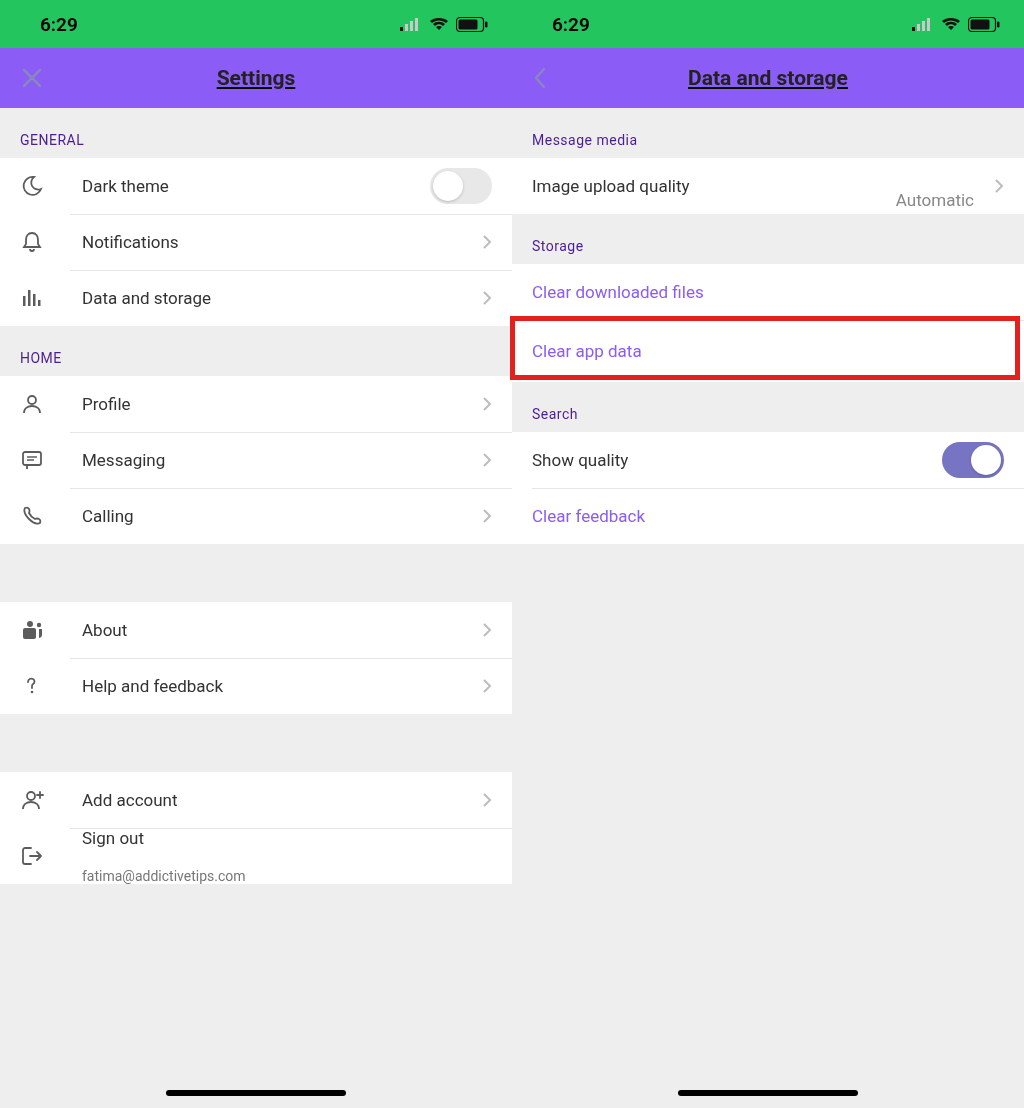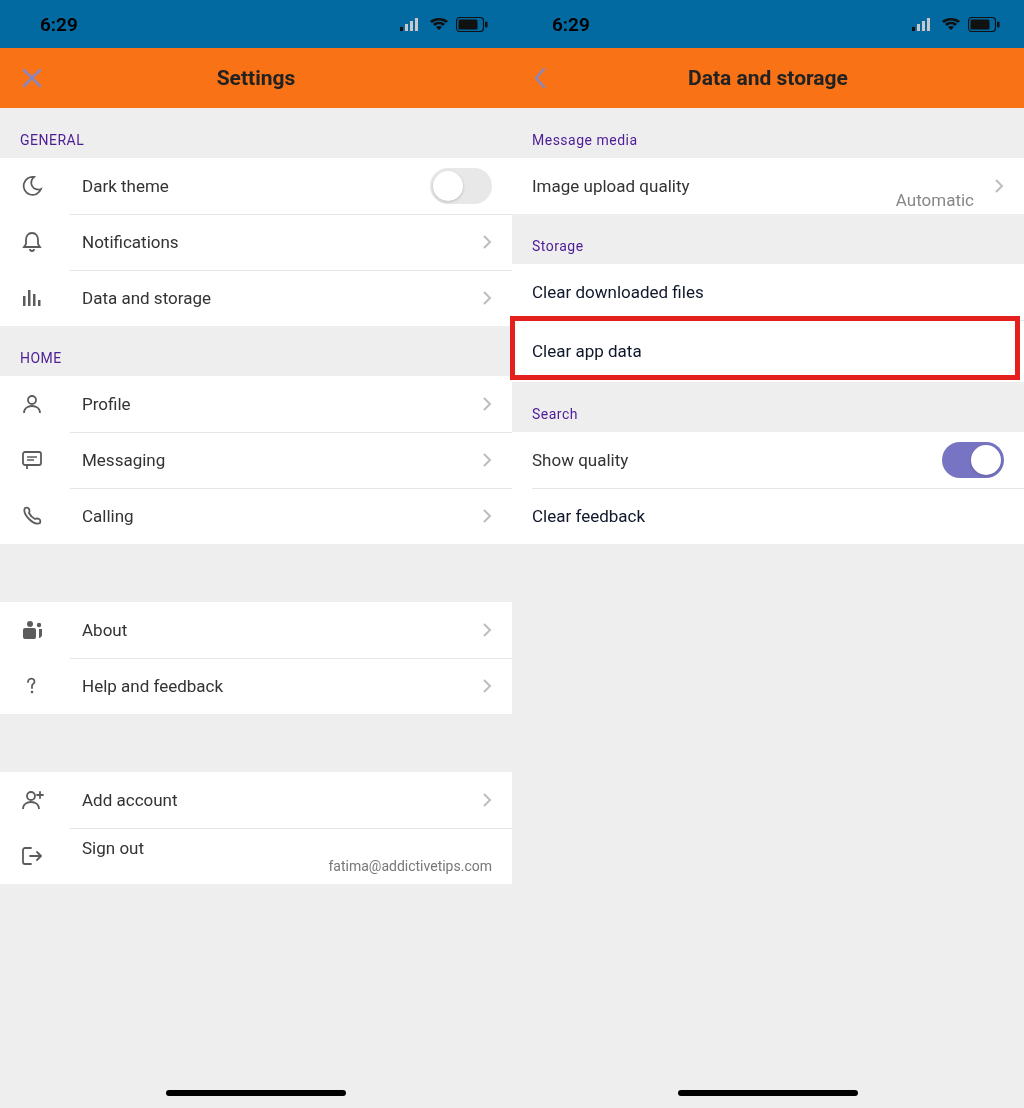--- a/index.html
+++ b/index.html
@@ -13,7 +13,7 @@
   .container { display: flex; width: 1024px; height: 1108px; }
   .phone { width: 512px; height: 1108px; background: #efeeee; position: relative; }
   .status-bar {
-    height: 48px; background: #0369a1; display: flex; align-items: center;
+    height: 48px; background: #22c55e; display: flex; align-items: center;
     justify-content: space-between; padding: 0 24px 0 40px; font-weight: 600; font-size: 19px;
   }
   .status-right { display: flex; align-items: center; gap: 7px; }

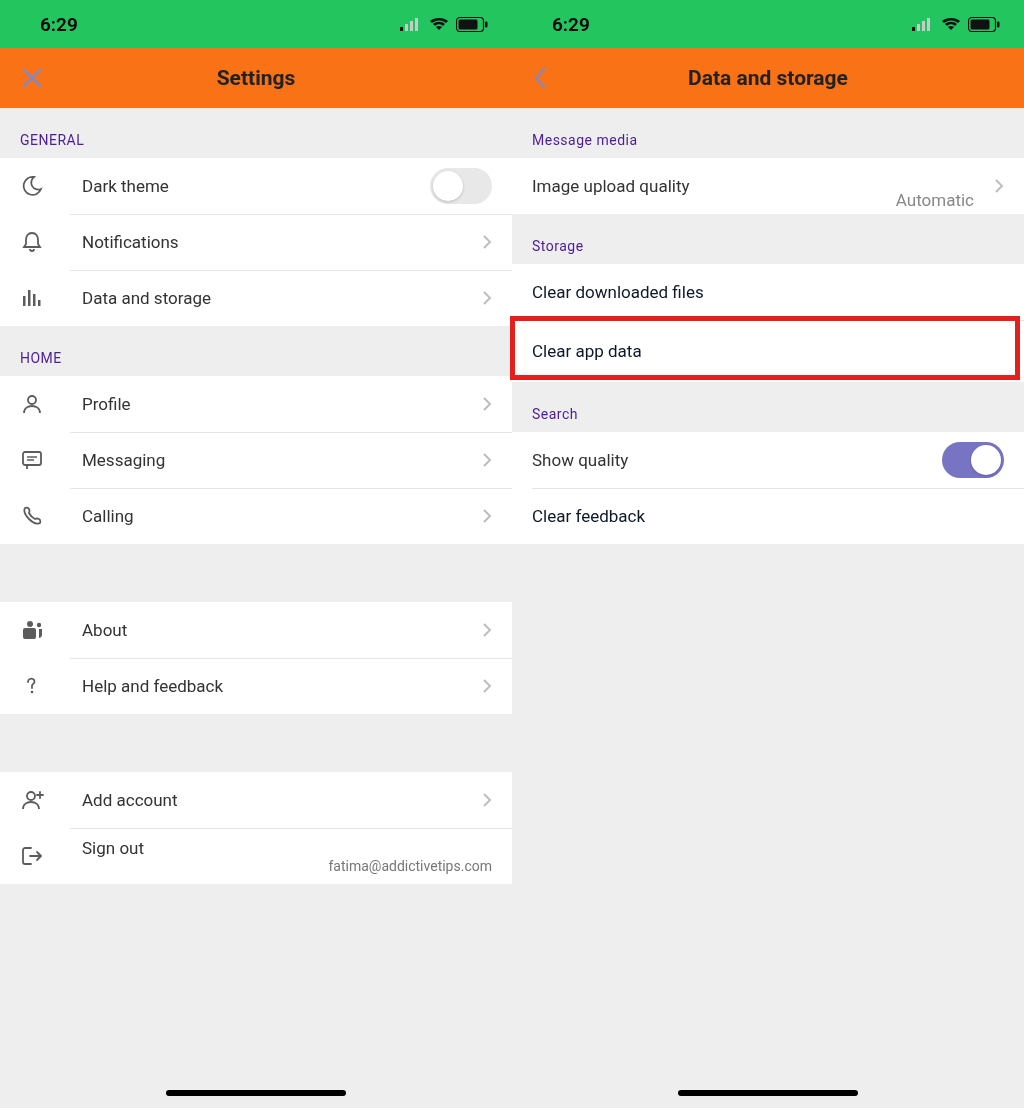--- a/index.html
+++ b/index.html
@@ -18,8 +18,8 @@
   }
   .status-right { display: flex; align-items: center; gap: 7px; }
   .nav-bar {
-    height: 60px; background: #f97316; display: flex; align-items: center;
-    position: relative; border-bottom: 0;
+    height: 60px; background: #8b5cf6; display: flex; align-items: center;
+    position: relative; border-bottom: 0; text-decoration: underline;
   }
   .nav-left {
     position: absolute; left: 20px; display: flex; align-items: center; height: 100%;

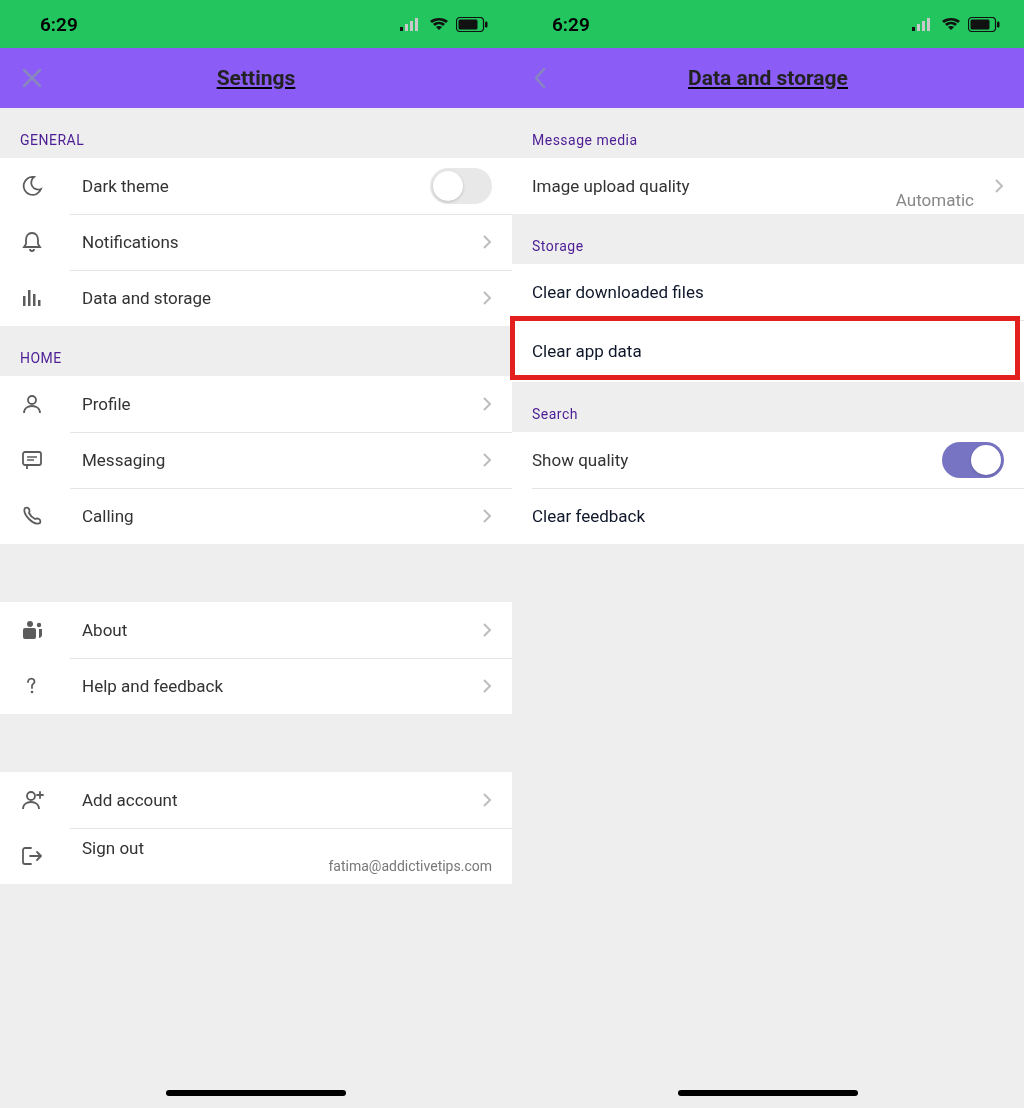--- a/index.html
+++ b/index.html
@@ -43,7 +43,7 @@
   .row.noicon + .row.noicon::before { left: 20px; }
   .row .icon { width: 50px; display: flex; align-items: center; color: #5d5c5c; }
   .row .label { flex: 1; font-size: 17px; color: #333; }
-  .row .label.link { color: #0f172a; }
+  .row .label.link { color: #8b5cf6; }
   .row .sub { font-size: 14px; color: #777; margin-top: 20px; }
   .row .value { font-size: 17px; color: #888; margin-right: 8px; margin-top: 28px; }
   .chevron { color: #bdbdbd; }

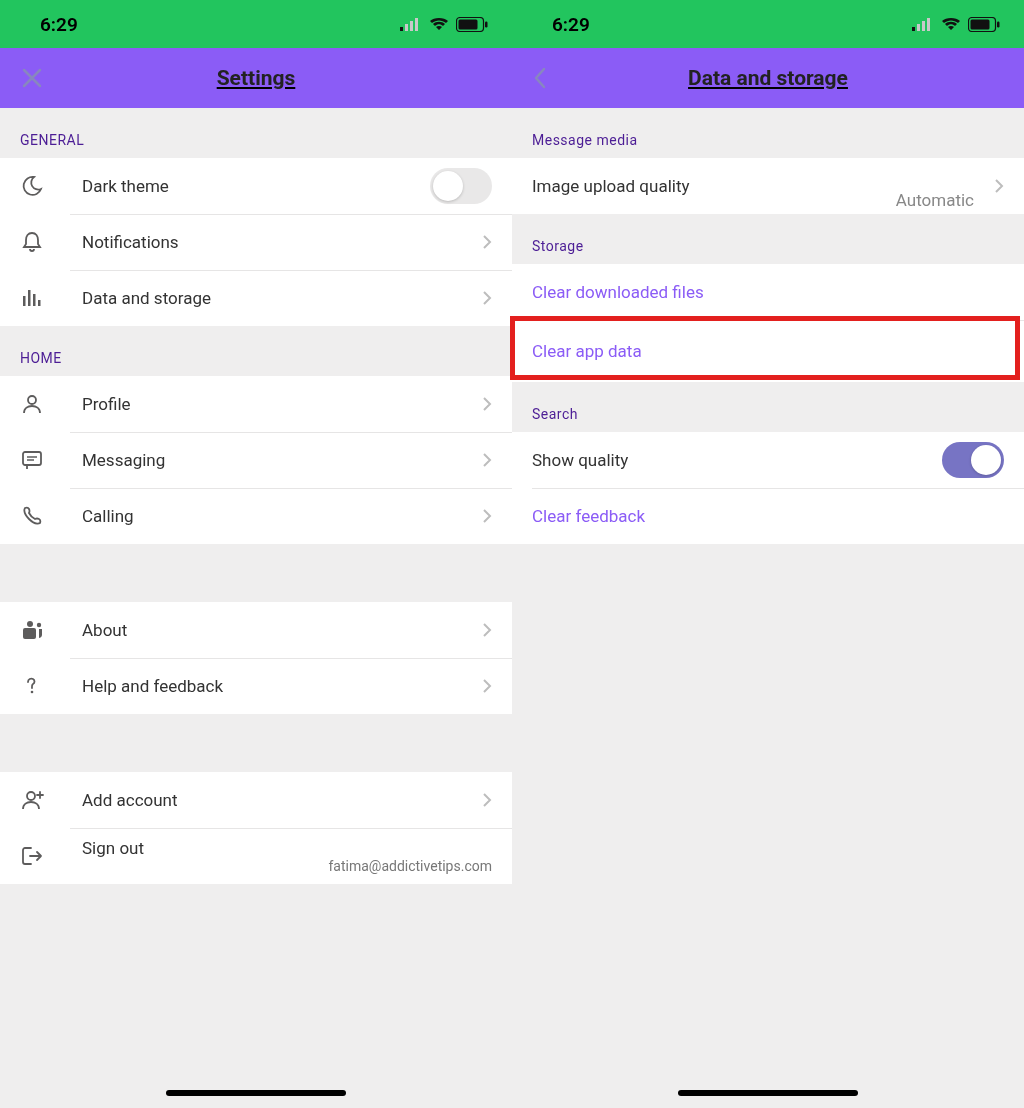--- a/index.html
+++ b/index.html
@@ -68,7 +68,7 @@
     width: 180px; height: 6px; background: #000; border-radius: 4px;
   }
   svg { display: block; }
-  .labelwrap { display:flex; flex-direction:row; flex:1; }
+  .labelwrap { display:flex; flex-direction:column; flex:1; }
 </style>
 </head>
 <body>

